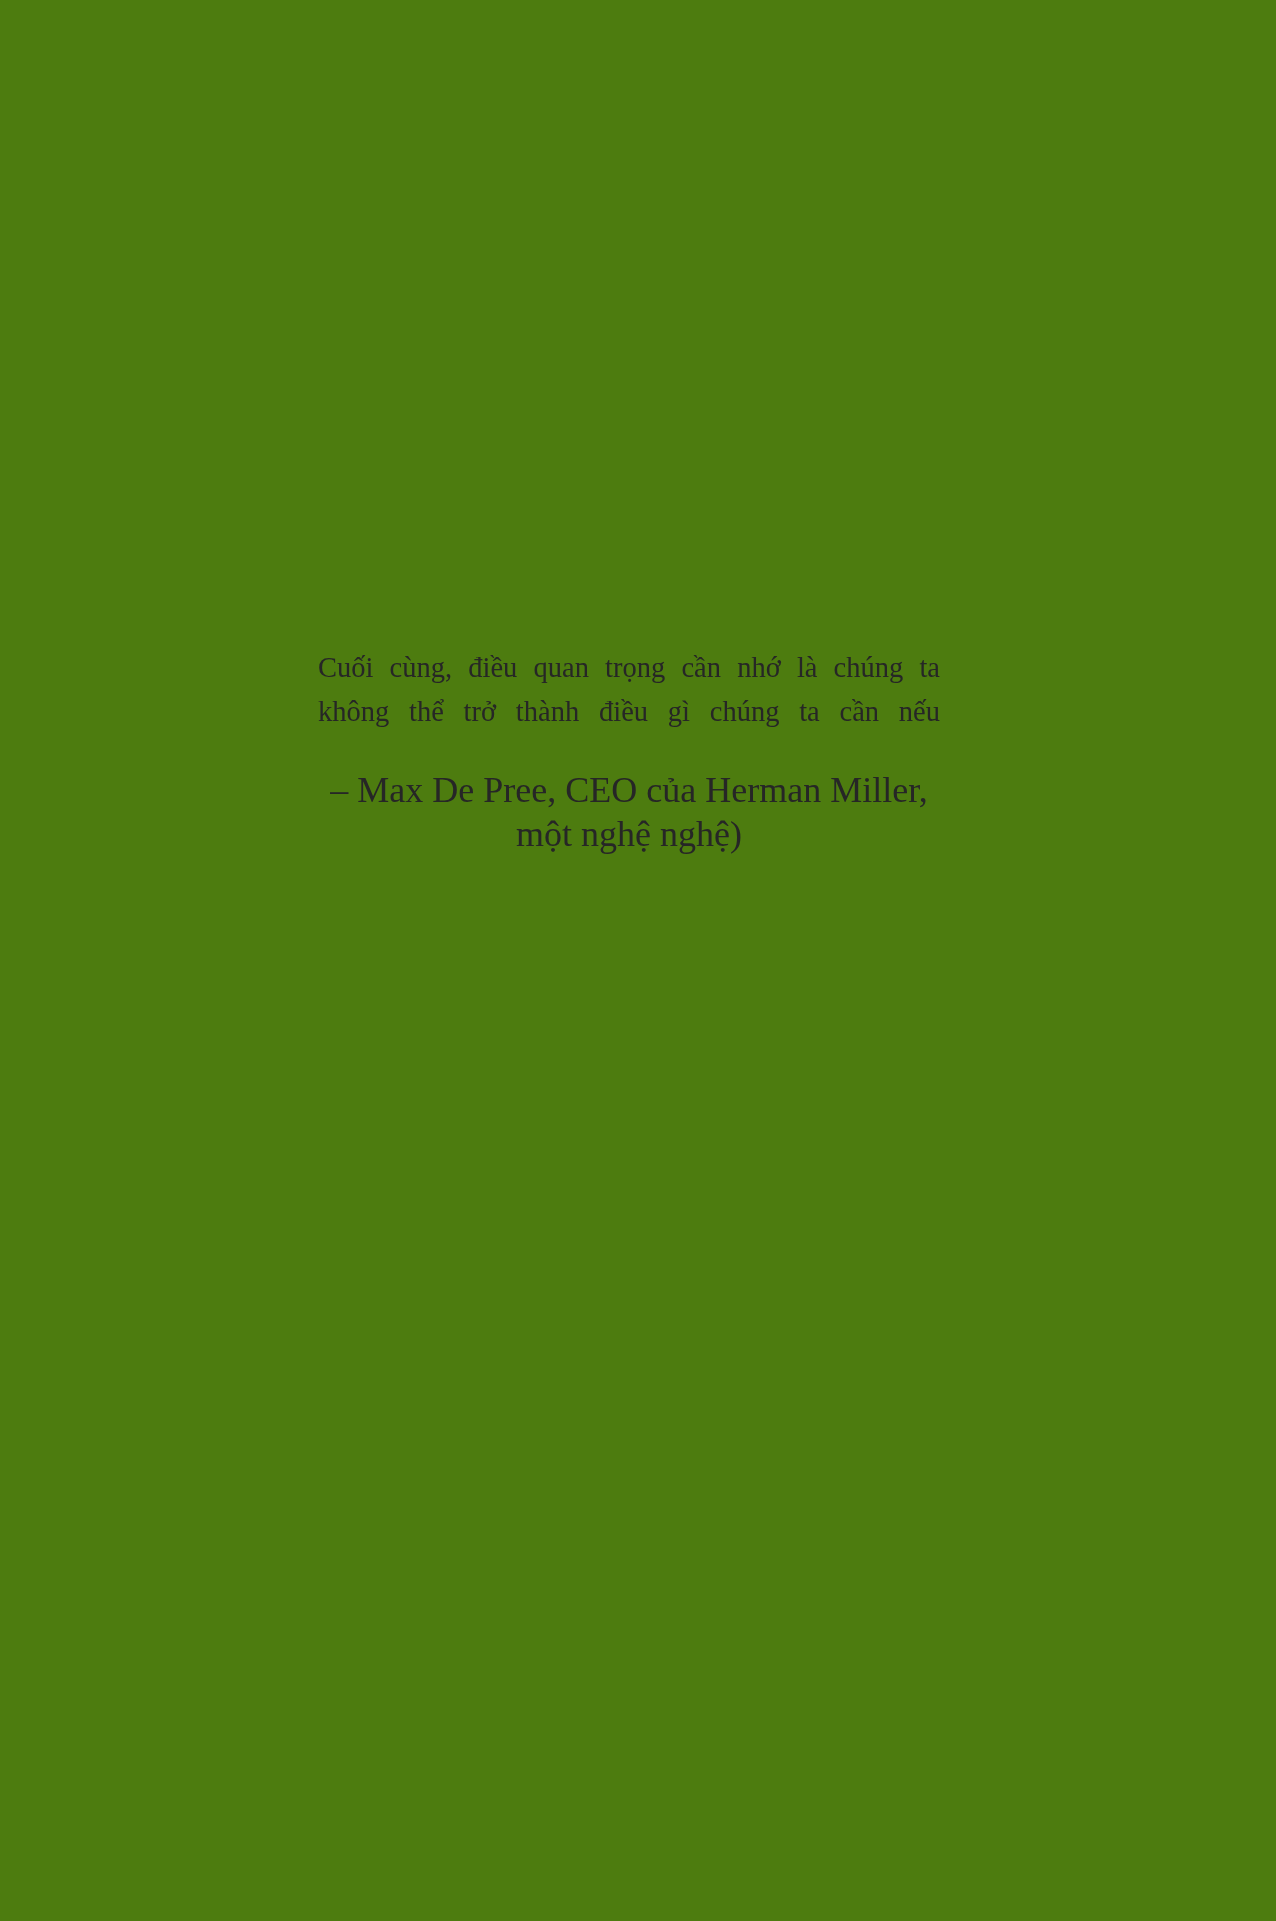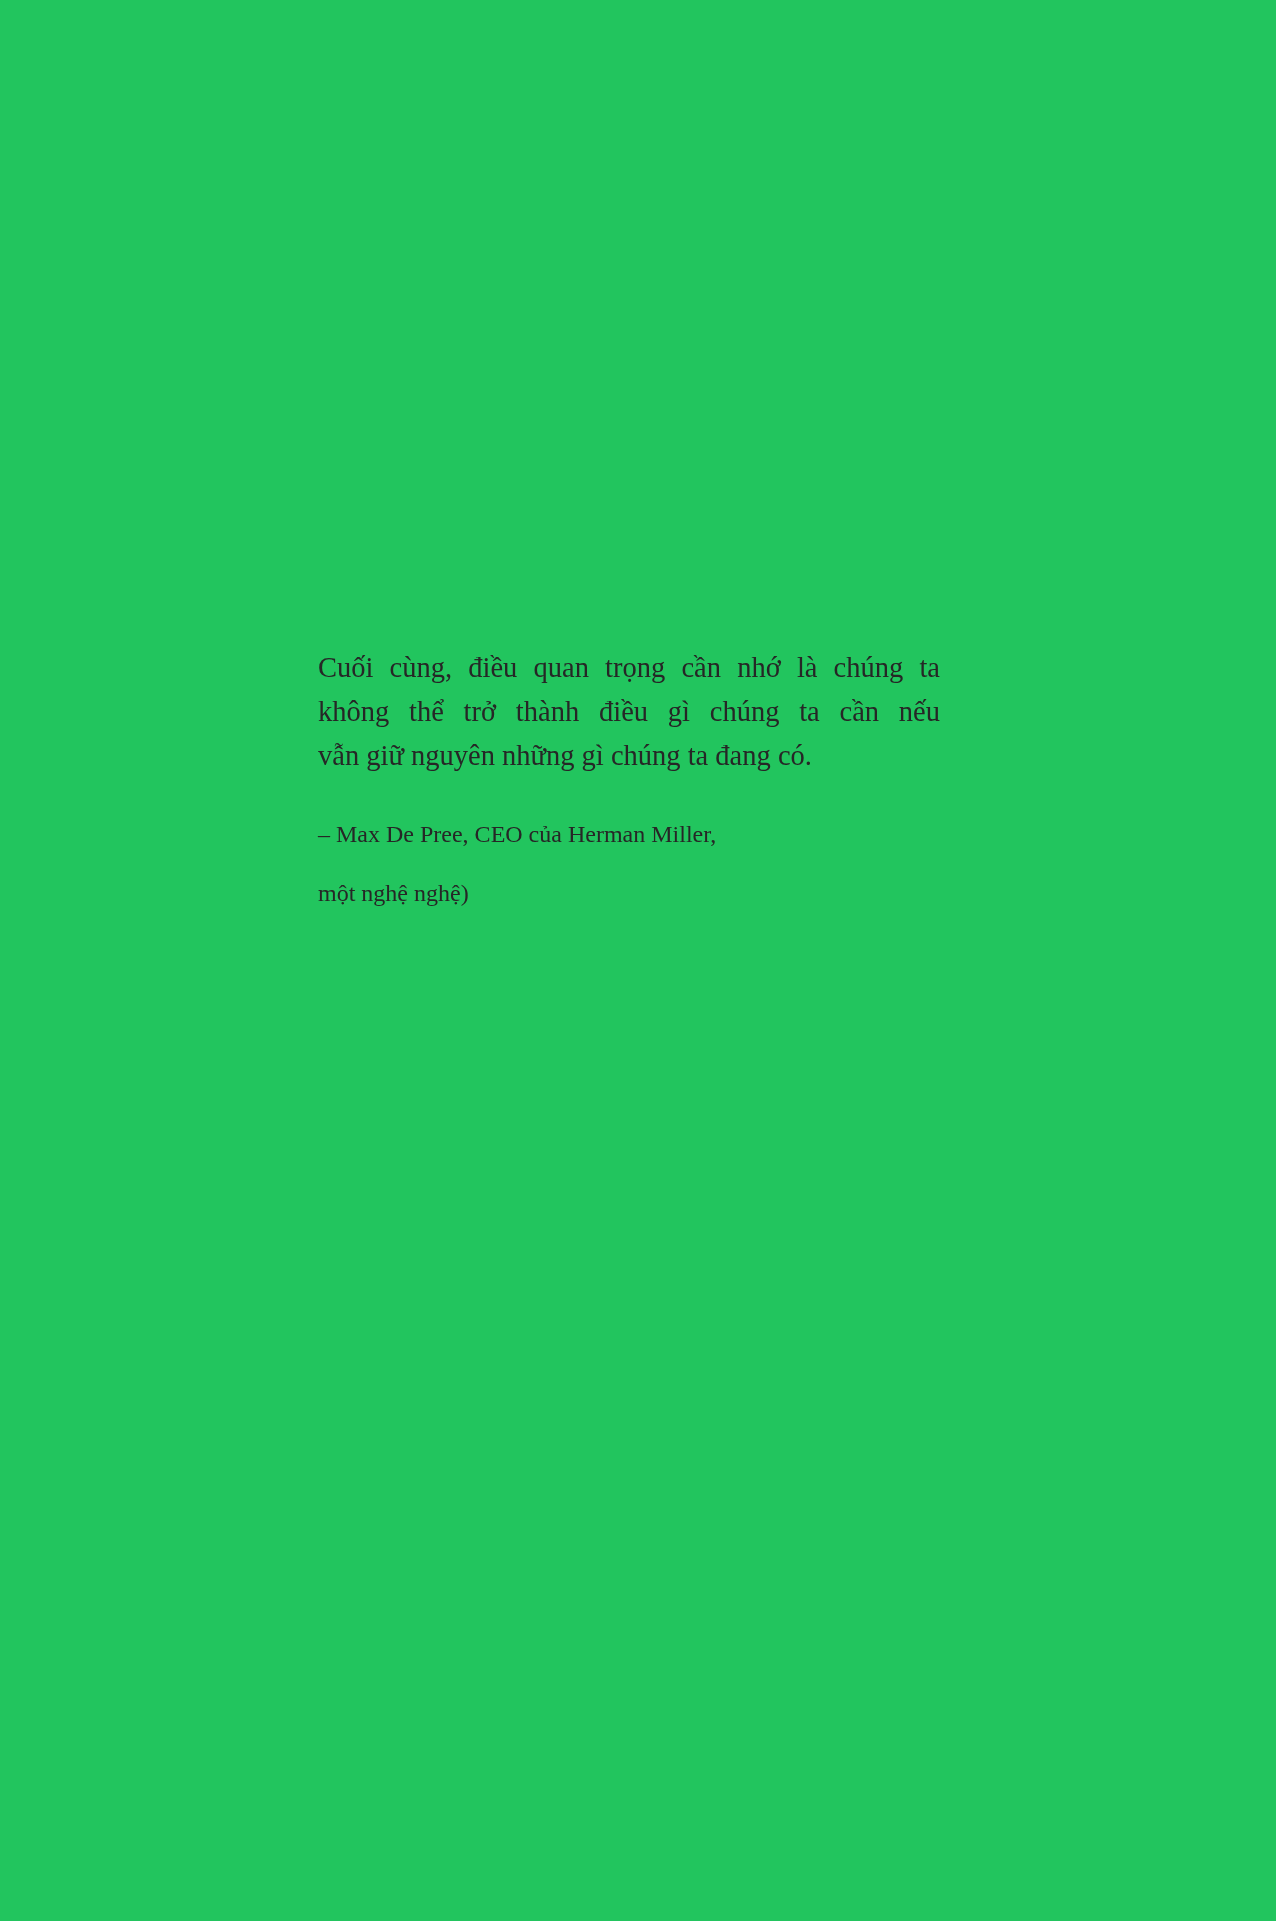--- a/index.html
+++ b/index.html
@@ -11,7 +11,7 @@
     position: relative;
     width: 1276px;
     height: 1921px;
-    background: #22c55e;
+    background: #4d7c0f;
     overflow: hidden;
     font-family: "Liberation Serif", "DejaVu Serif", serif;
     color: #262626;

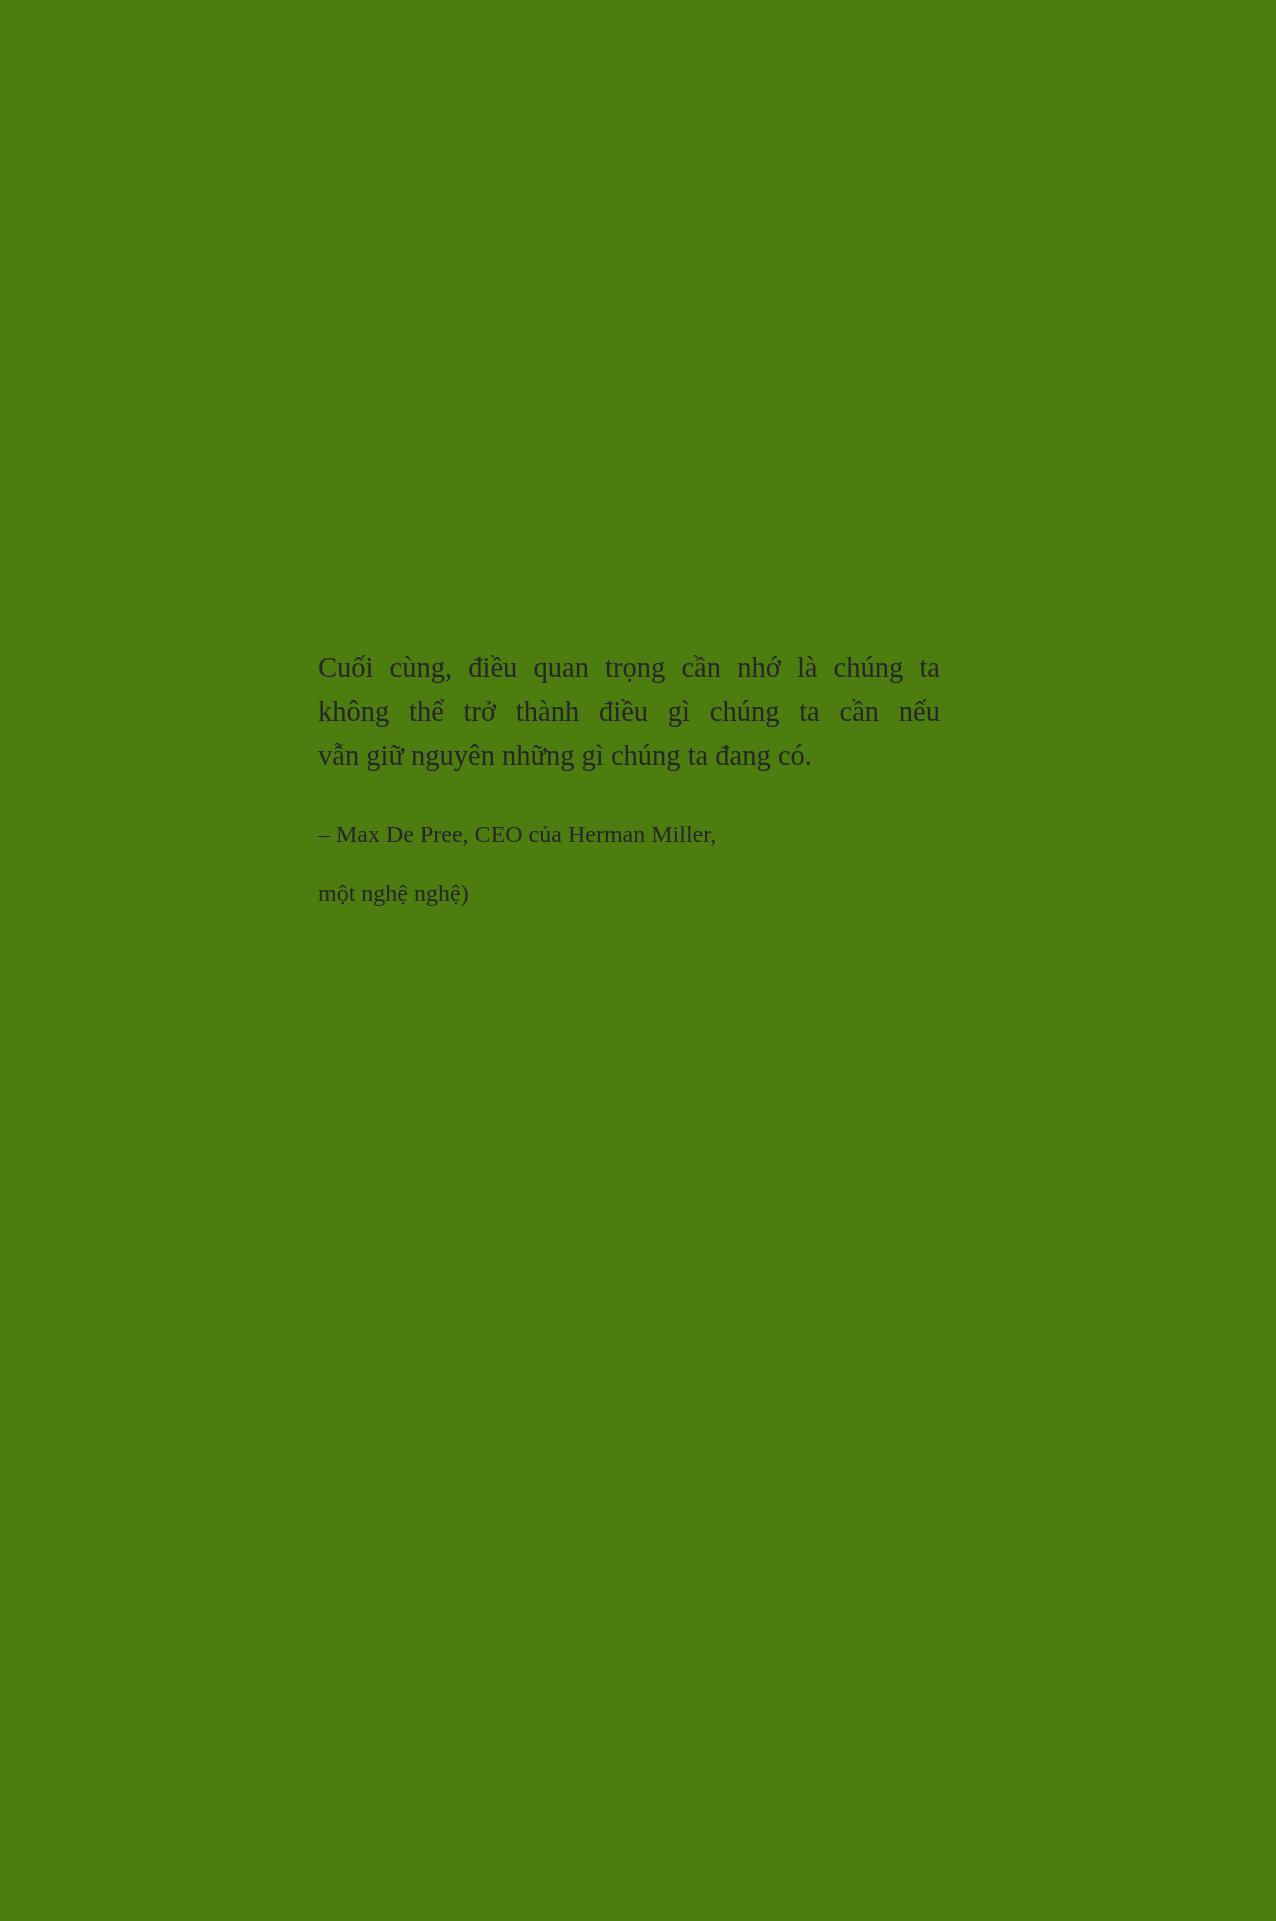--- a/index.html
+++ b/index.html
@@ -56,7 +56,6 @@
     <div class="quote-paragraph">
       <div class="quote-line justified">Cuối cùng, điều quan trọng cần nhớ là chúng ta</div>
       <div class="quote-line justified">không thể trở thành điều gì chúng ta cần nếu</div>
-      <div class="quote-line last">vẫn giữ nguyên những gì chúng ta đang có.</div>
     </div>
 
     <div class="attribution-block">

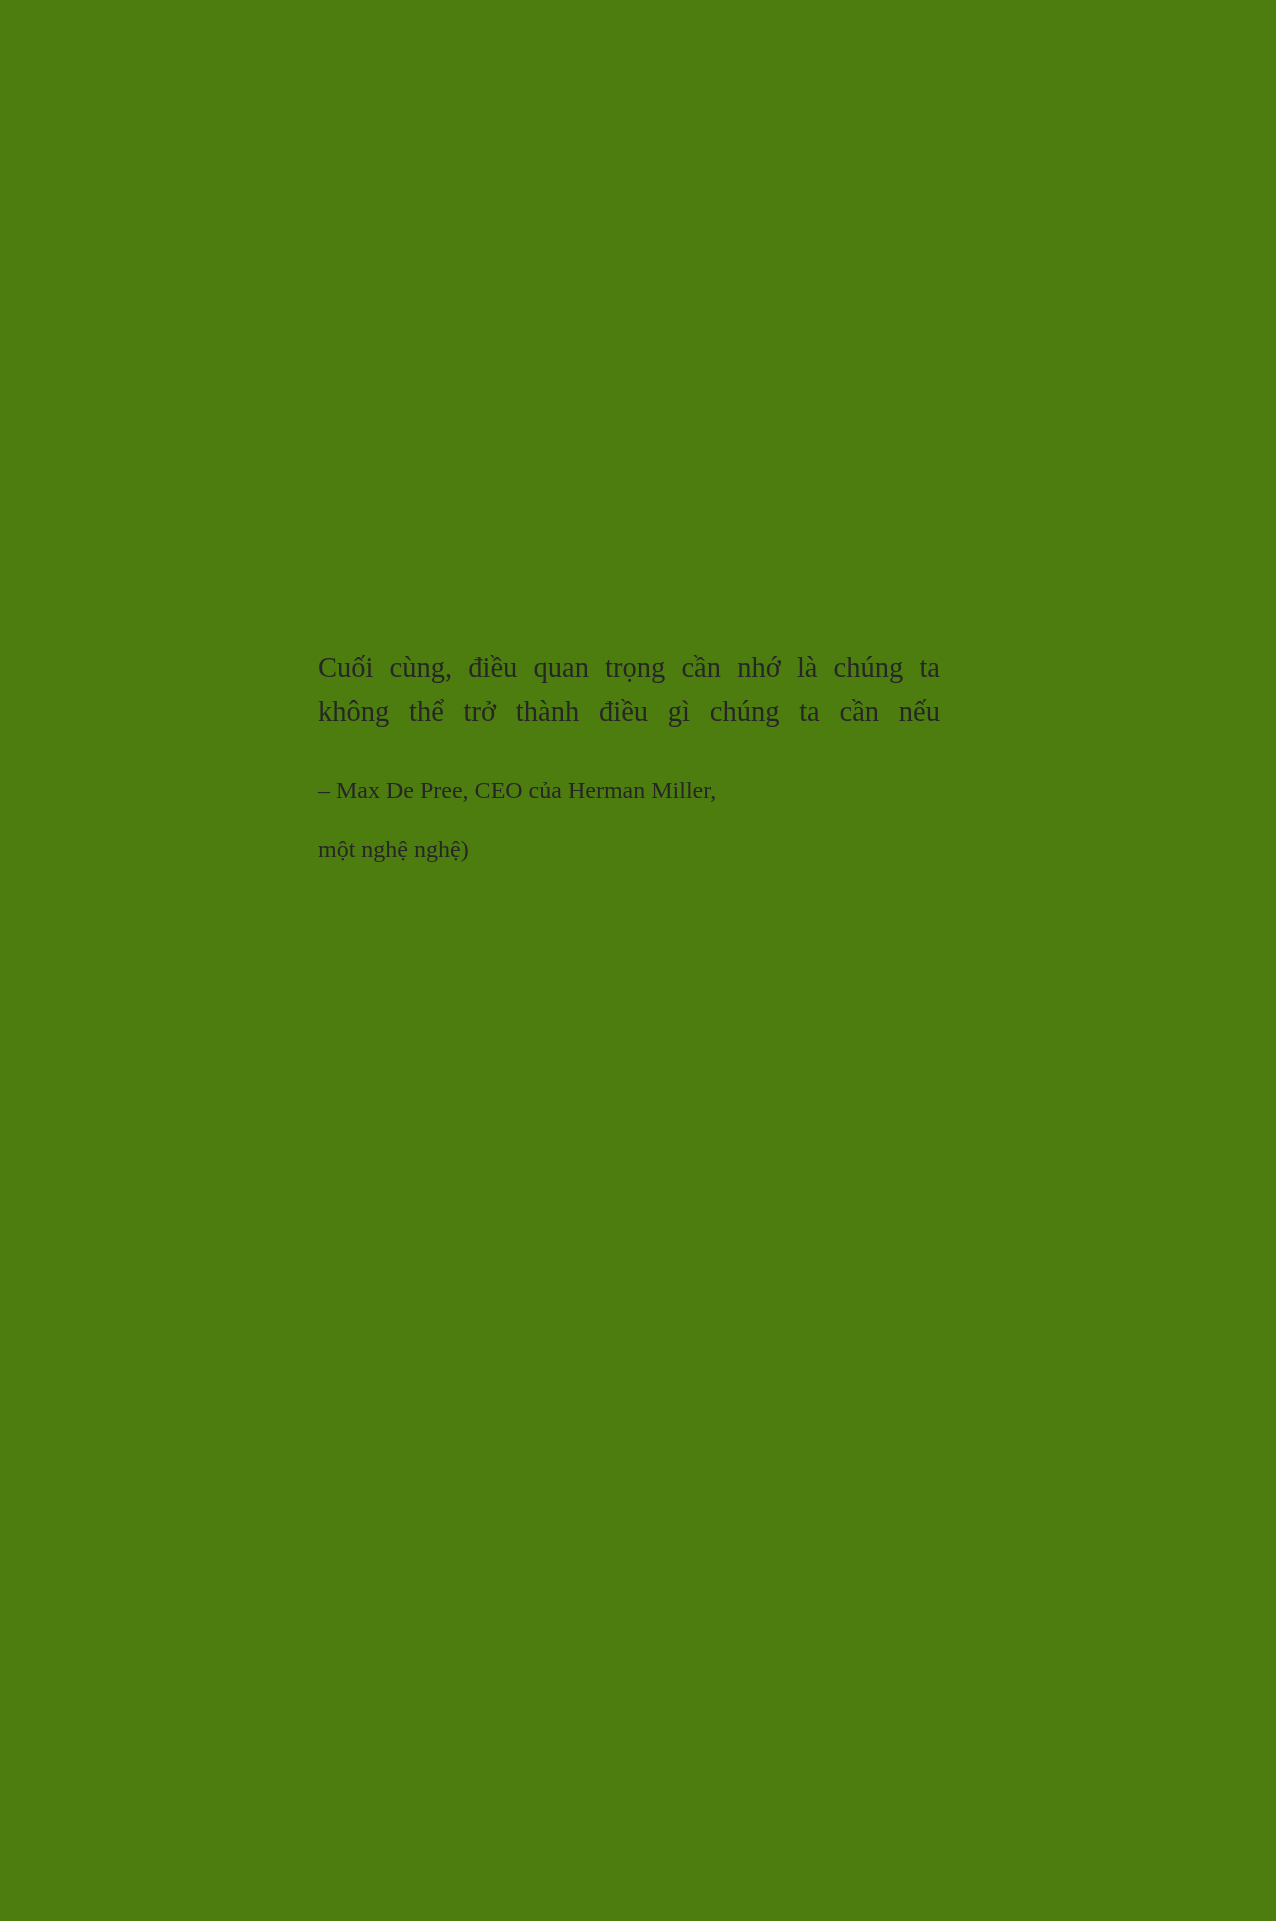--- a/index.html
+++ b/index.html
@@ -38,10 +38,9 @@
     margin-top: 34px;
   }
   .attr-line {
-    font-size: 24px;
+    font-size: 36px;
     line-height: 44px;
-    text-align: left;
-    margin-top: 15px;
+    text-align: center;
   }
   .italic {
     font-style: italic;

